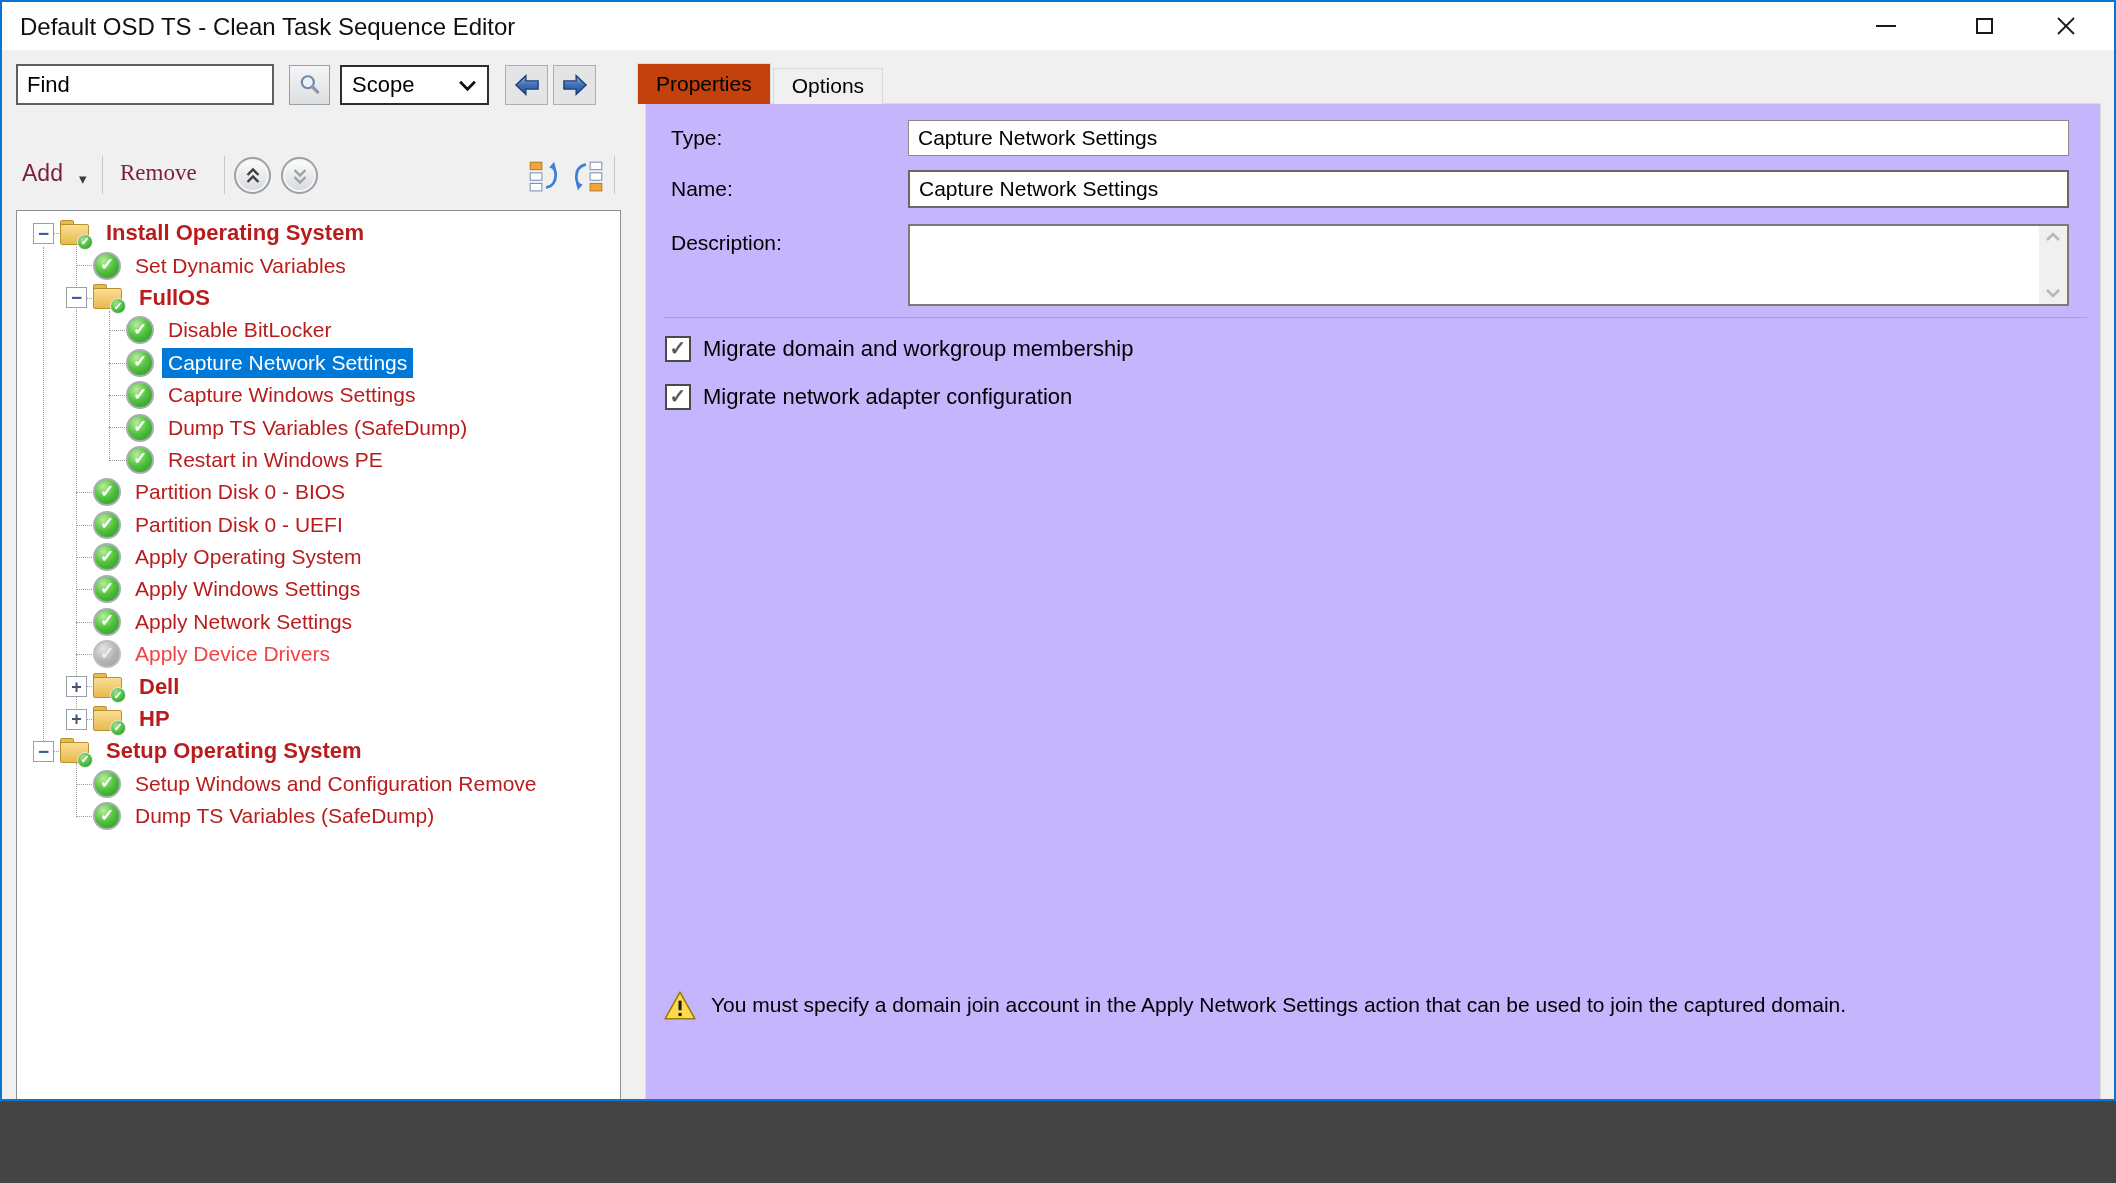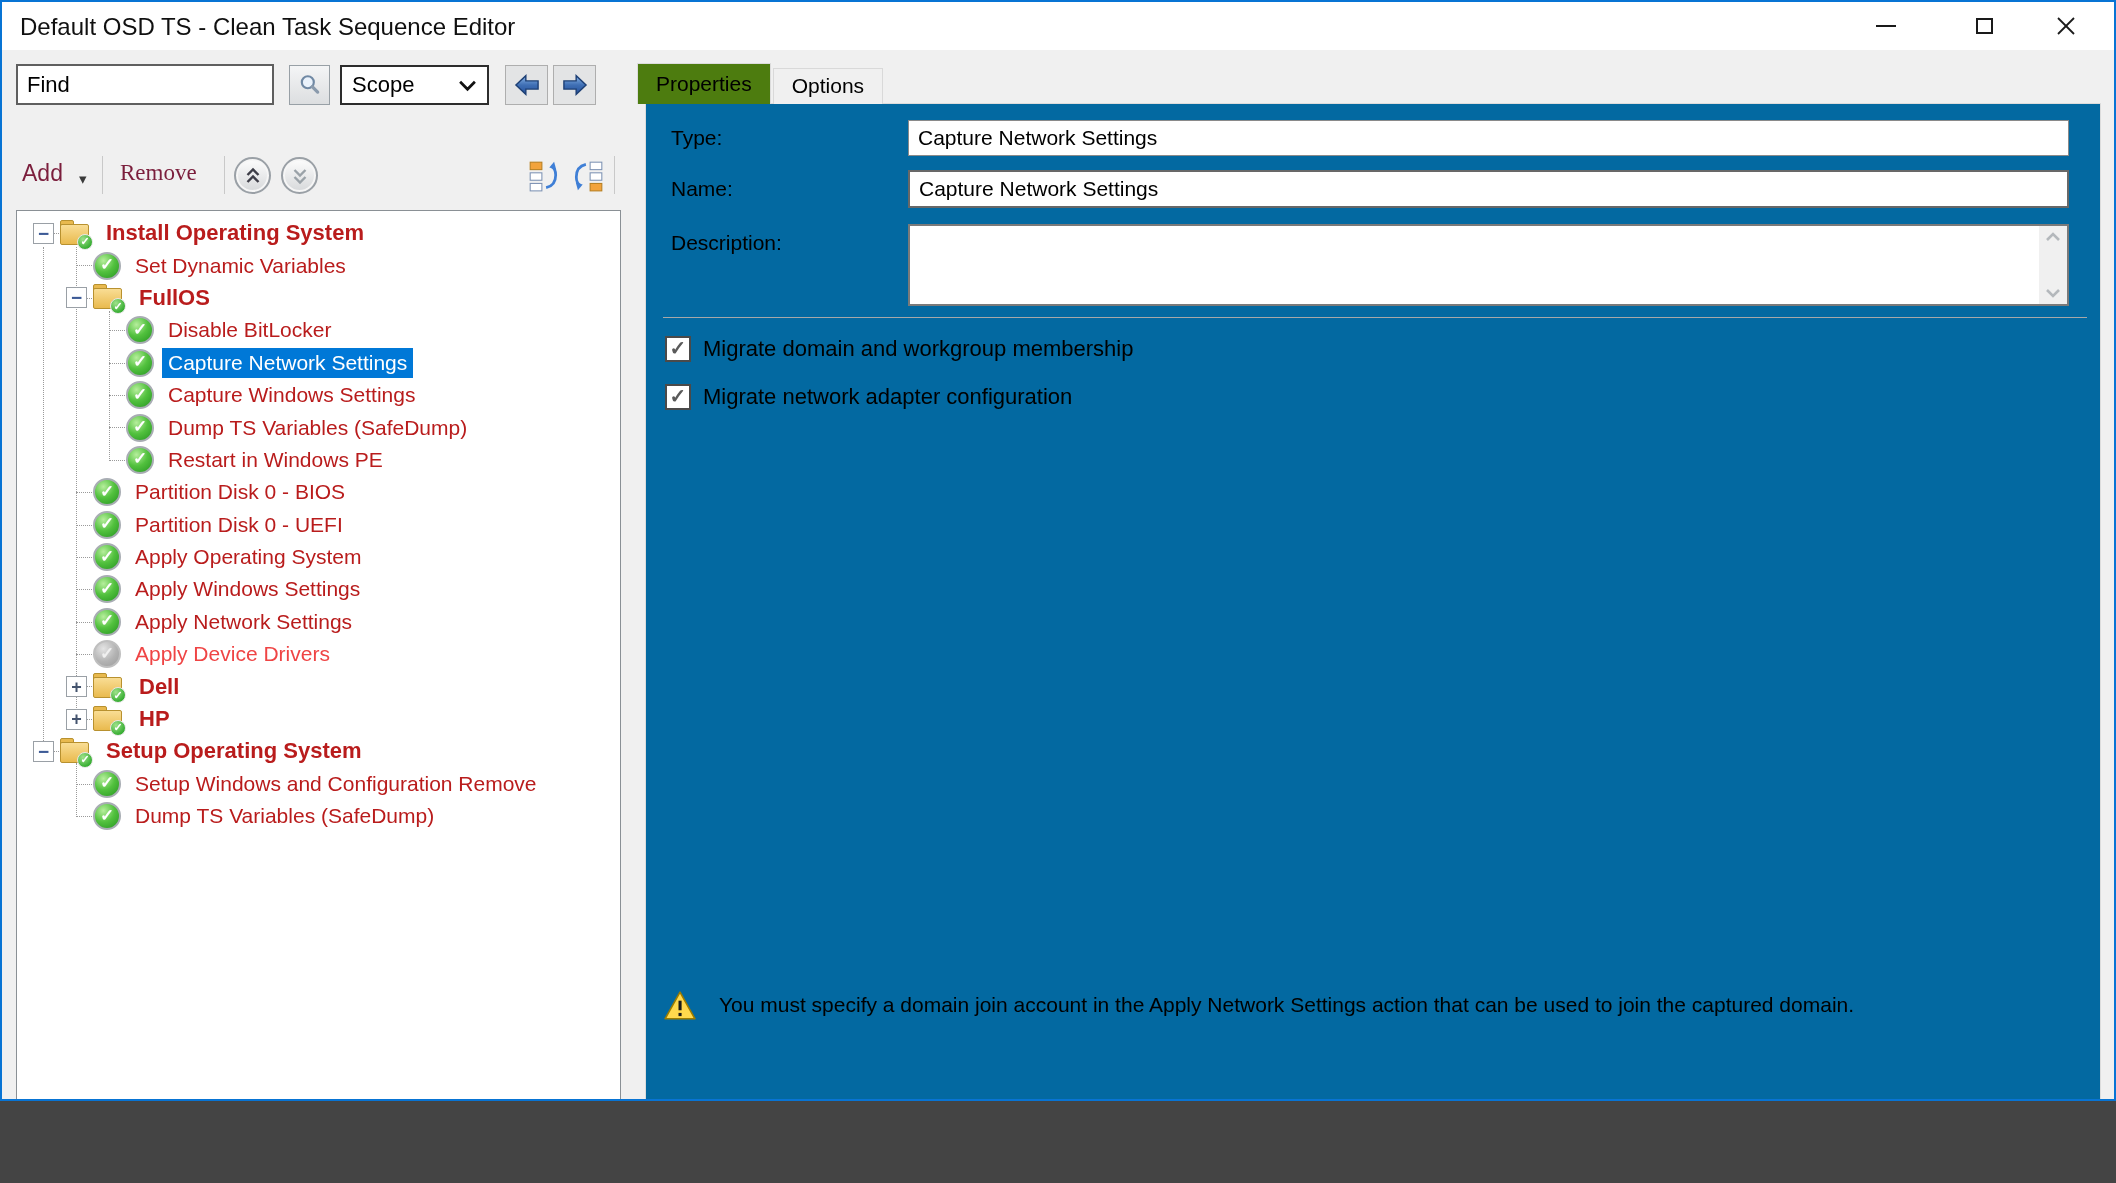--- a/index.html
+++ b/index.html
@@ -95,7 +95,7 @@
   .tab-strip { position:absolute; left:635px; top:61px; height:41px; display:flex; align-items:flex-end; z-index:3; }
   .tab { height:36px; padding:5px 18px 0 18px; font-size:21px; color:#000; background:#f0f0f0;
     border:1px solid #d9d9d9; border-bottom:none; margin-right:2px; }
-  .tab.active { height:41px; background:#4d7c0f; border-color:#dcdcdc; padding-top:8px; }
+  .tab.active { height:41px; background:#c2410c; border-color:#dcdcdc; padding-top:8px; }
   .tab-page { position:absolute; left:643px; top:101px; width:1456px; height:1017px;
     background:#0369a1; border:1px solid #dcdcdc; }
 

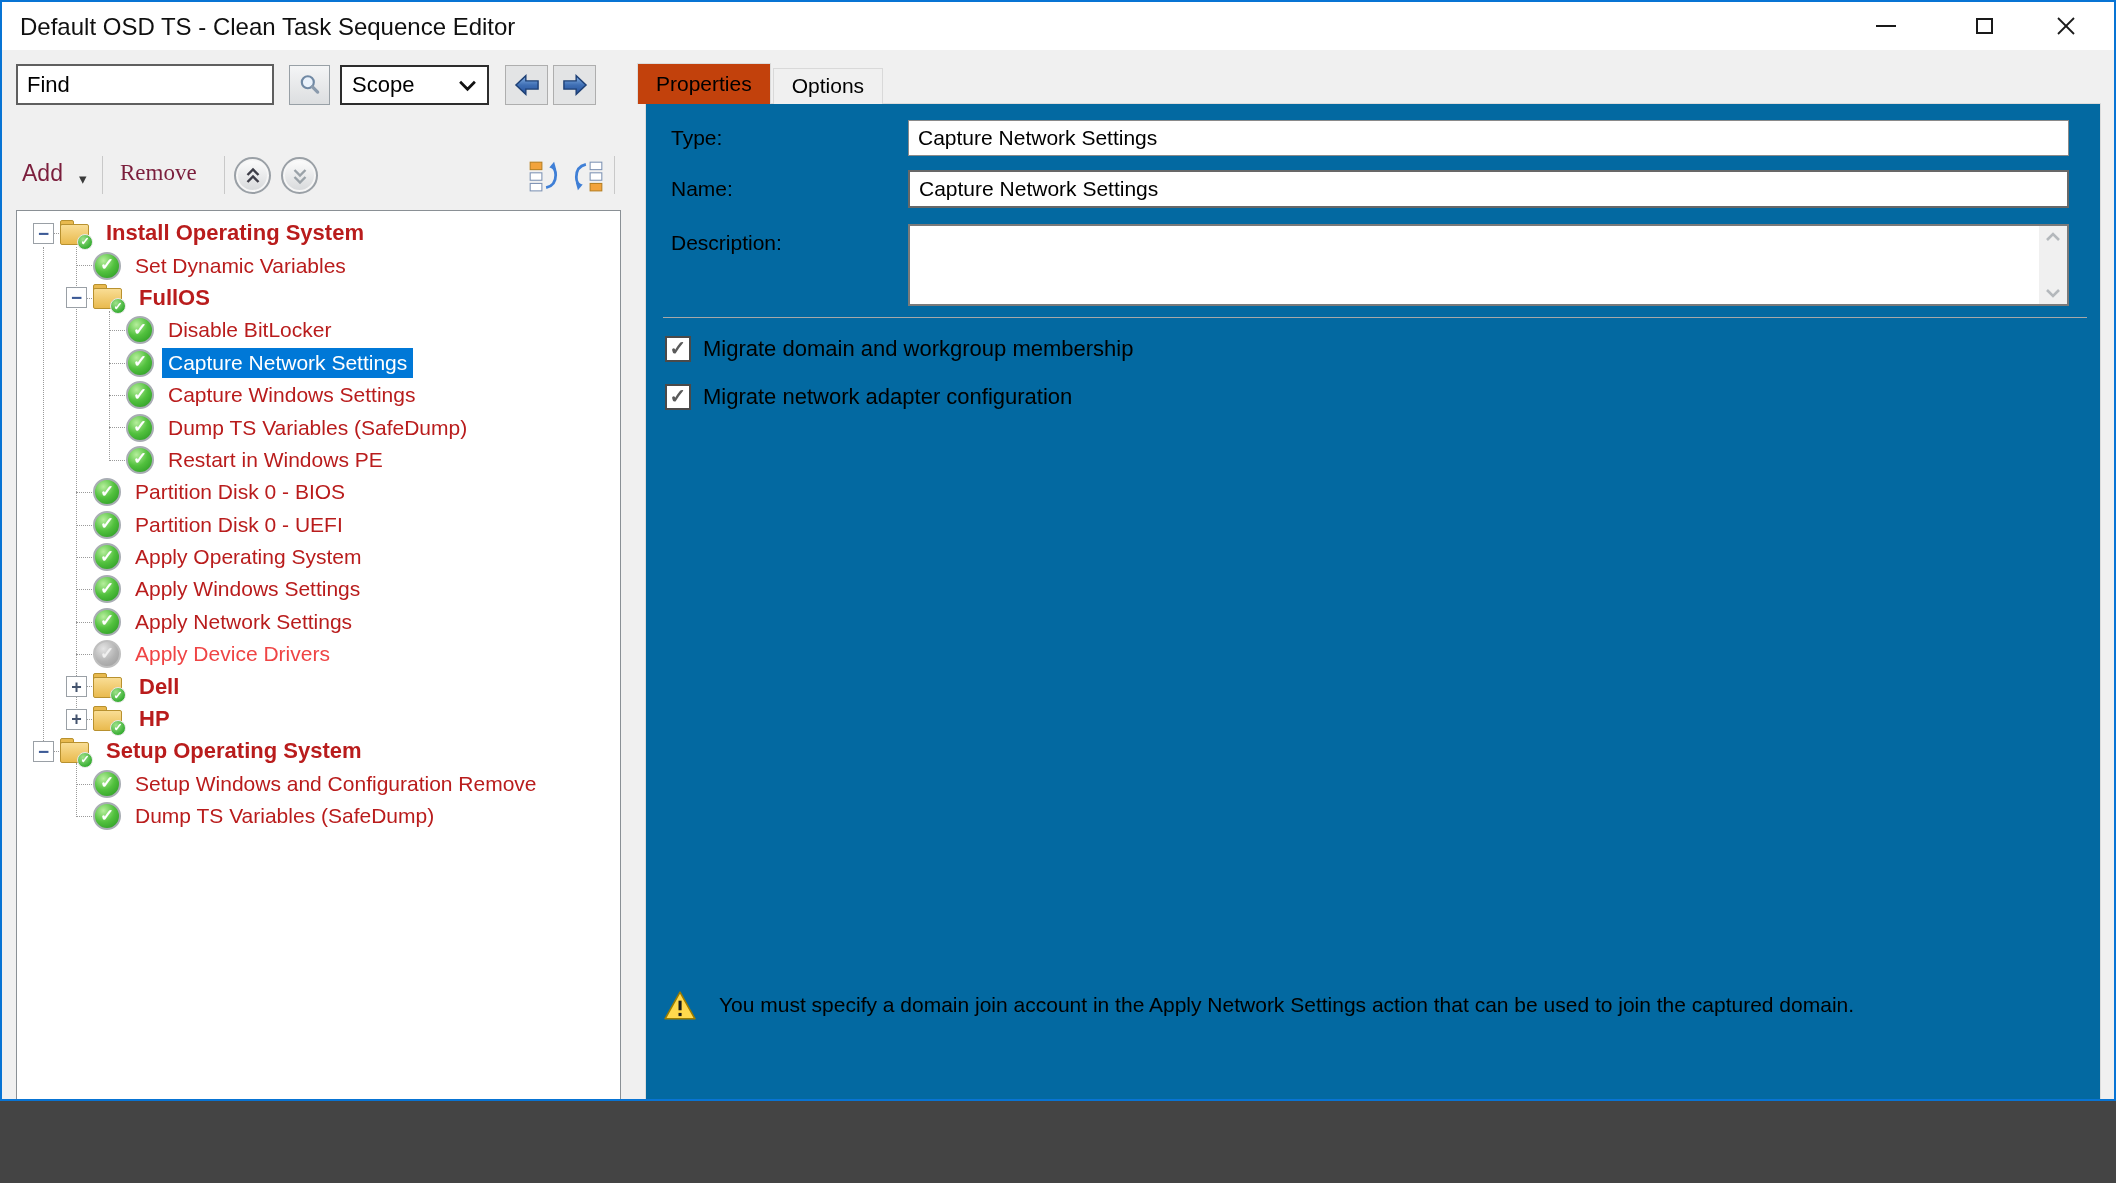--- a/index.html
+++ b/index.html
@@ -97,7 +97,7 @@
     border:1px solid #d9d9d9; border-bottom:none; margin-right:2px; }
   .tab.active { height:41px; background:#c2410c; border-color:#dcdcdc; padding-top:8px; }
   .tab-page { position:absolute; left:643px; top:101px; width:1456px; height:1017px;
-    background:#0369a1; border:1px solid #dcdcdc; }
+    background:#c4b5fd; border:1px solid #dcdcdc; }
 
   .field-label { position:absolute; font-size:21px; color:#000; }
   .lbl-type { left:25px; top:22px; } .lbl-name { left:25px; top:73px; } .lbl-desc { left:25px; top:127px; }

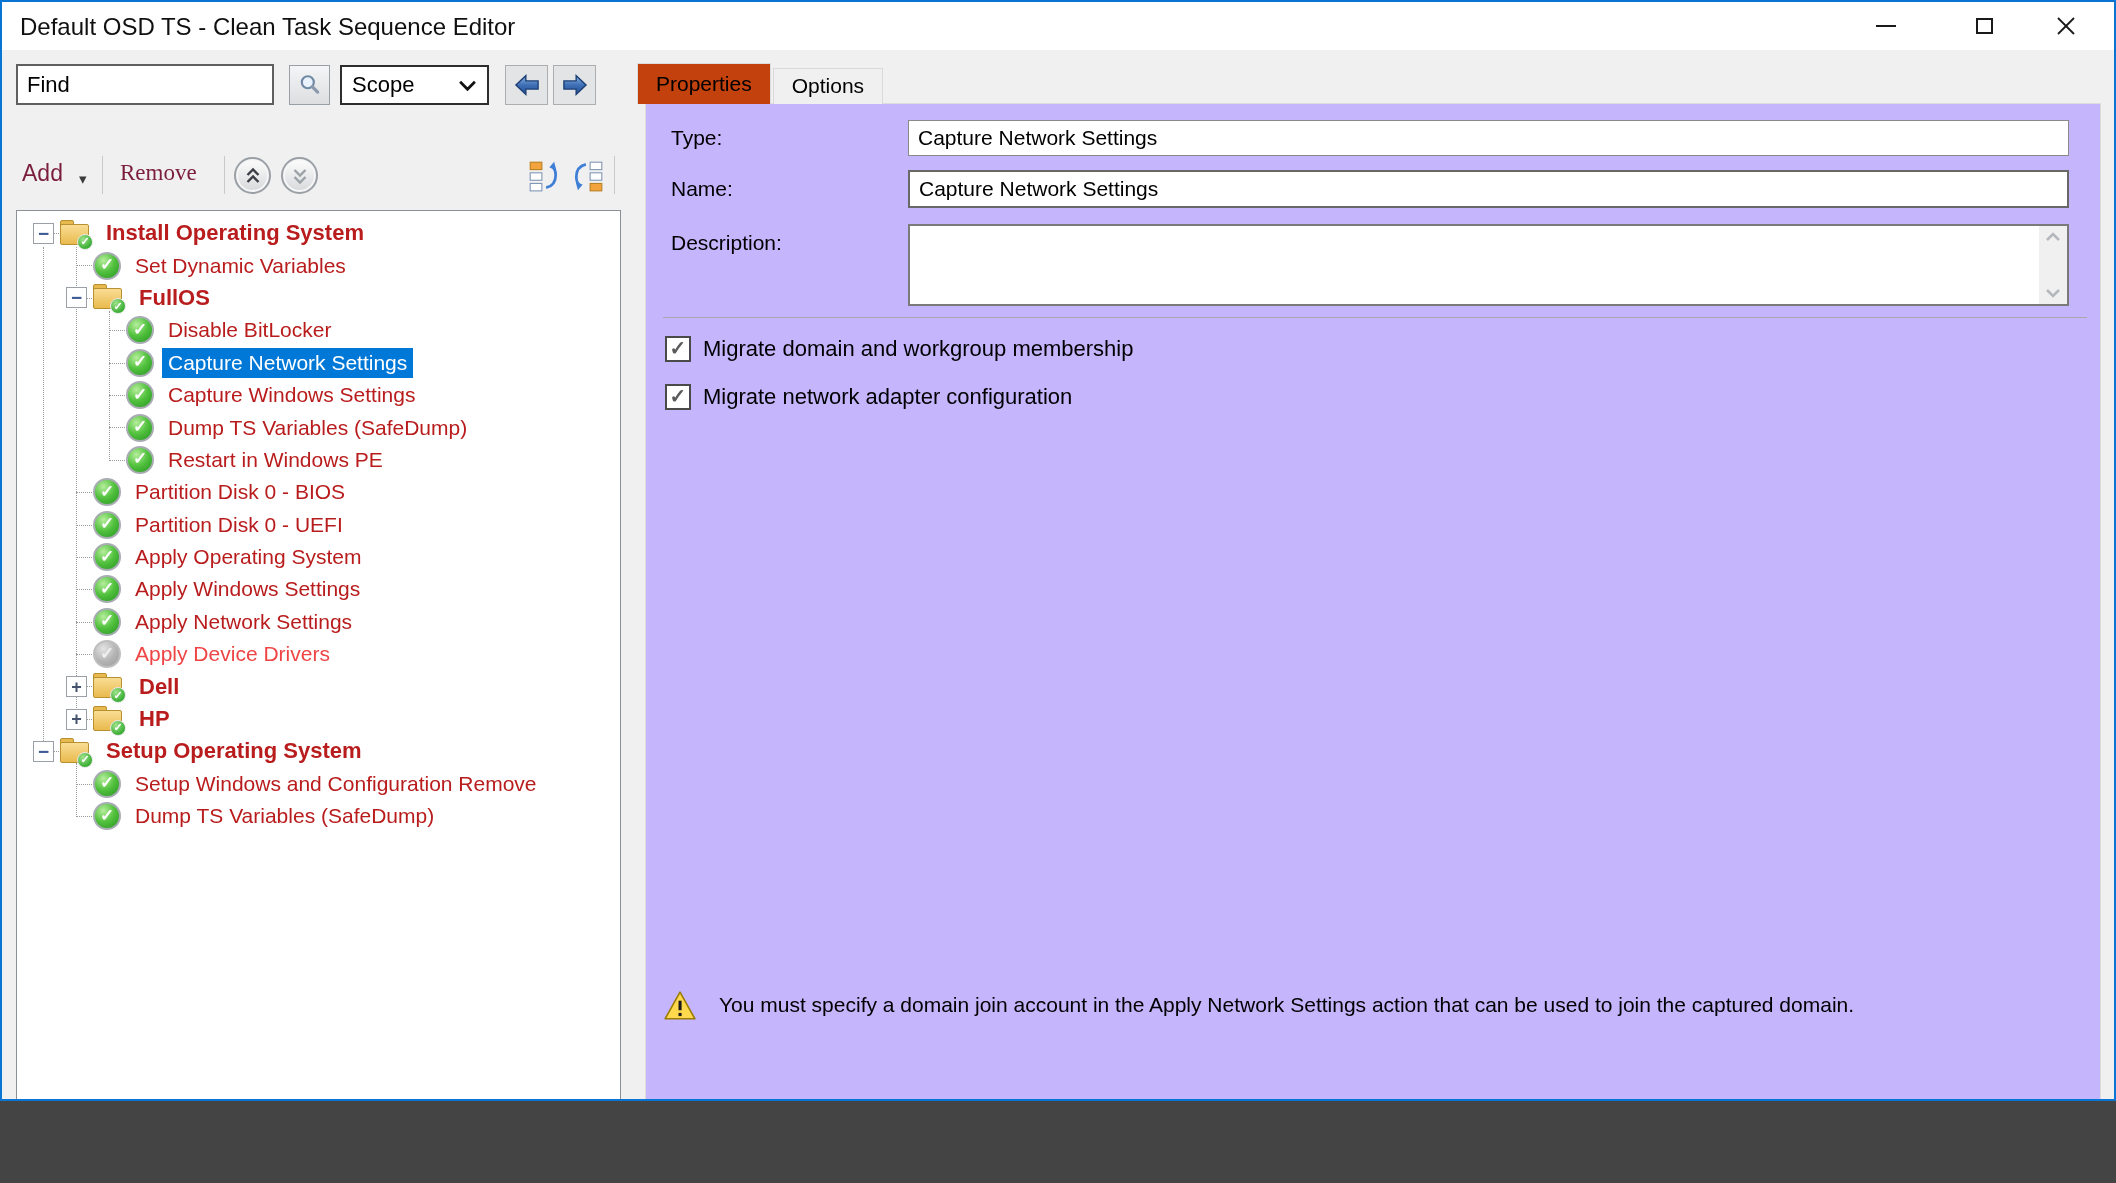--- a/index.html
+++ b/index.html
@@ -121,7 +121,7 @@
   .cb-row.checked .cb-tick { display:block; }
   .cb-label { font-size:22px; color:#000; }
 
-  .warning-row { position:absolute; left:17px; top:886px; display:flex; align-items:flex-start;gap:8px; }
+  .warning-row { position:absolute; left:17px; top:886px; display:flex; align-items:flex-start; }
   .warning-icon { margin-right:14px; flex:0 0 auto; }
   .warning-text { font-size:21px; color:#000; padding-top:3px; max-width:1380px; }
 

